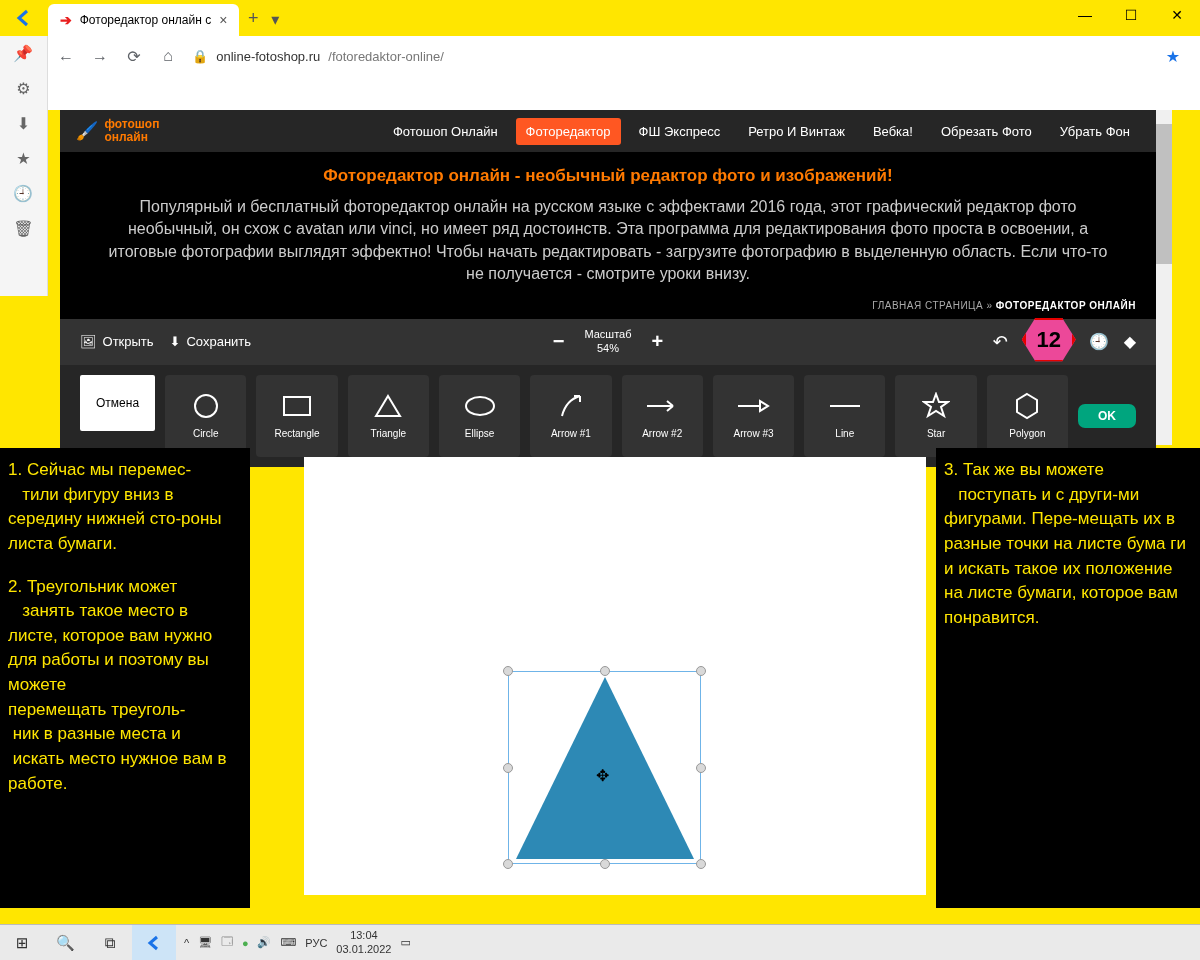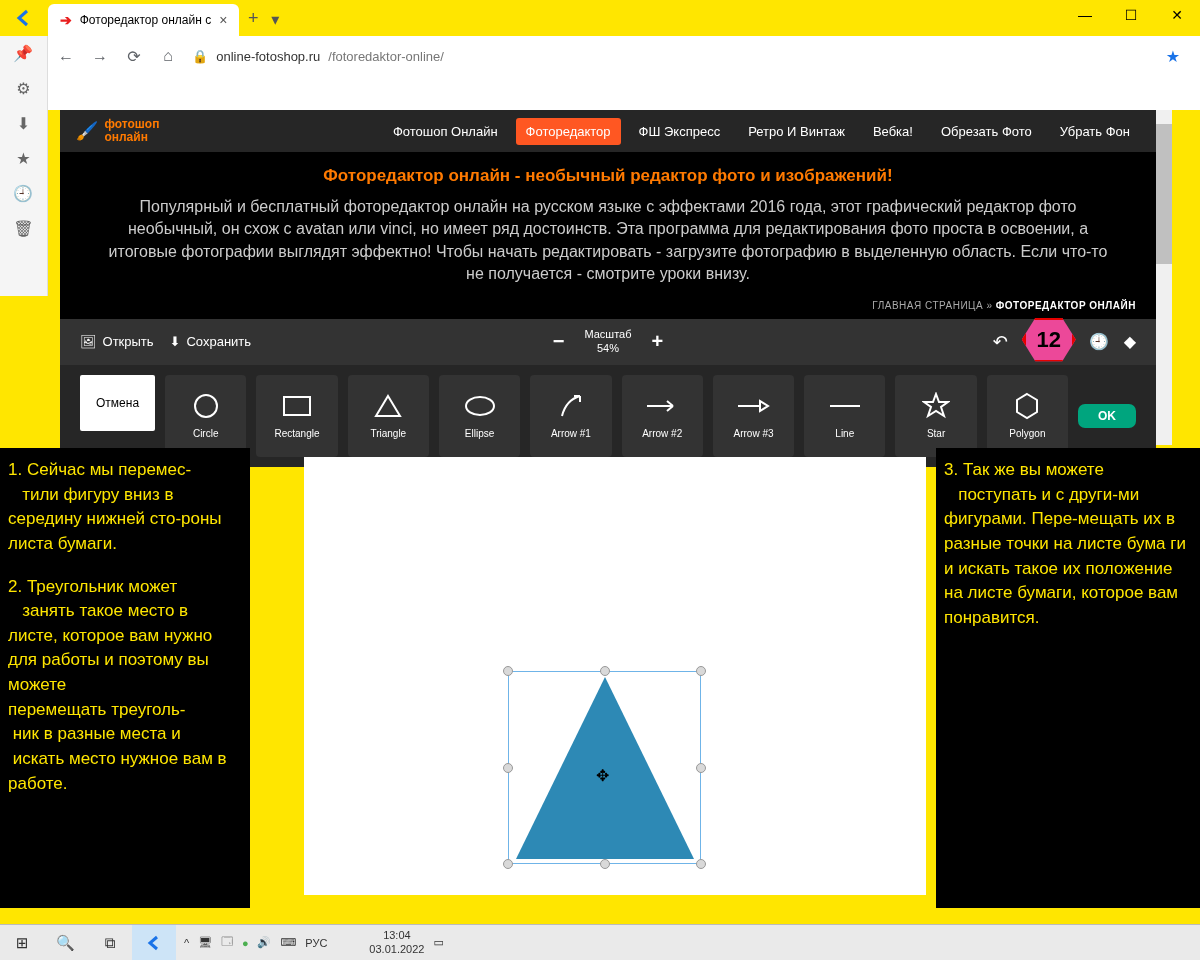--- a/index.html
+++ b/index.html
@@ -71,7 +71,7 @@
 .tb-item { width: 44px; height: 36px; display: flex; align-items: center; justify-content: center; color: #333; font-size: 15px; }
 .tb-caption { flex: 1; text-align: center; font-weight: bold; font-style: italic; font-size: 14px; }
 .tray { display: flex; align-items: center; gap: 9px; padding: 0 8px; font-size: 11px; color: #333; }
-.clock { text-align: center; line-height: 1.2; font-size: 11px; margin-left: 33px; }
+.clock { text-align: center; line-height: 1.2; font-size: 11px; }
 </style>
 </head>
 <body>

